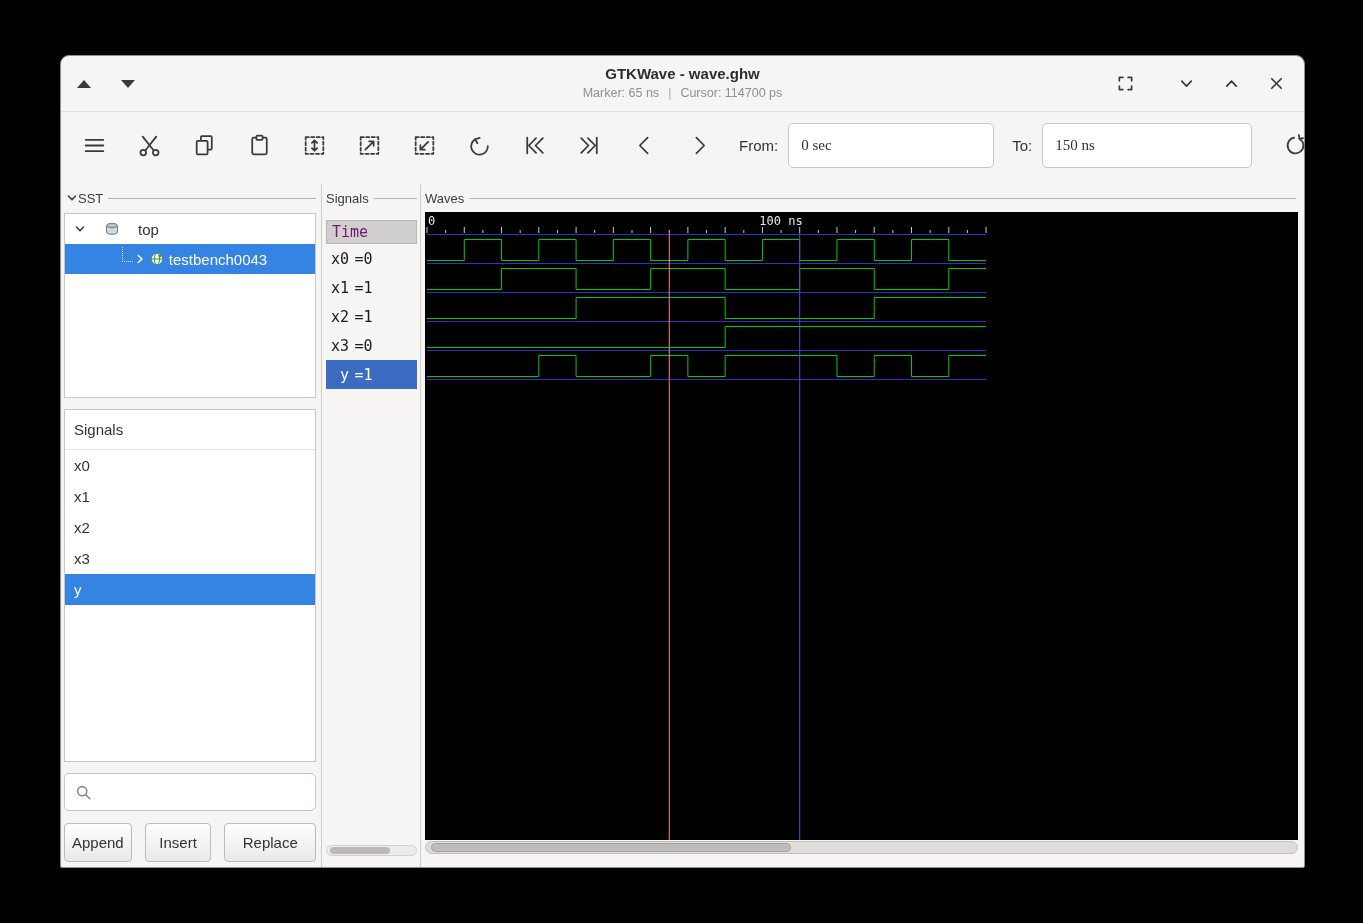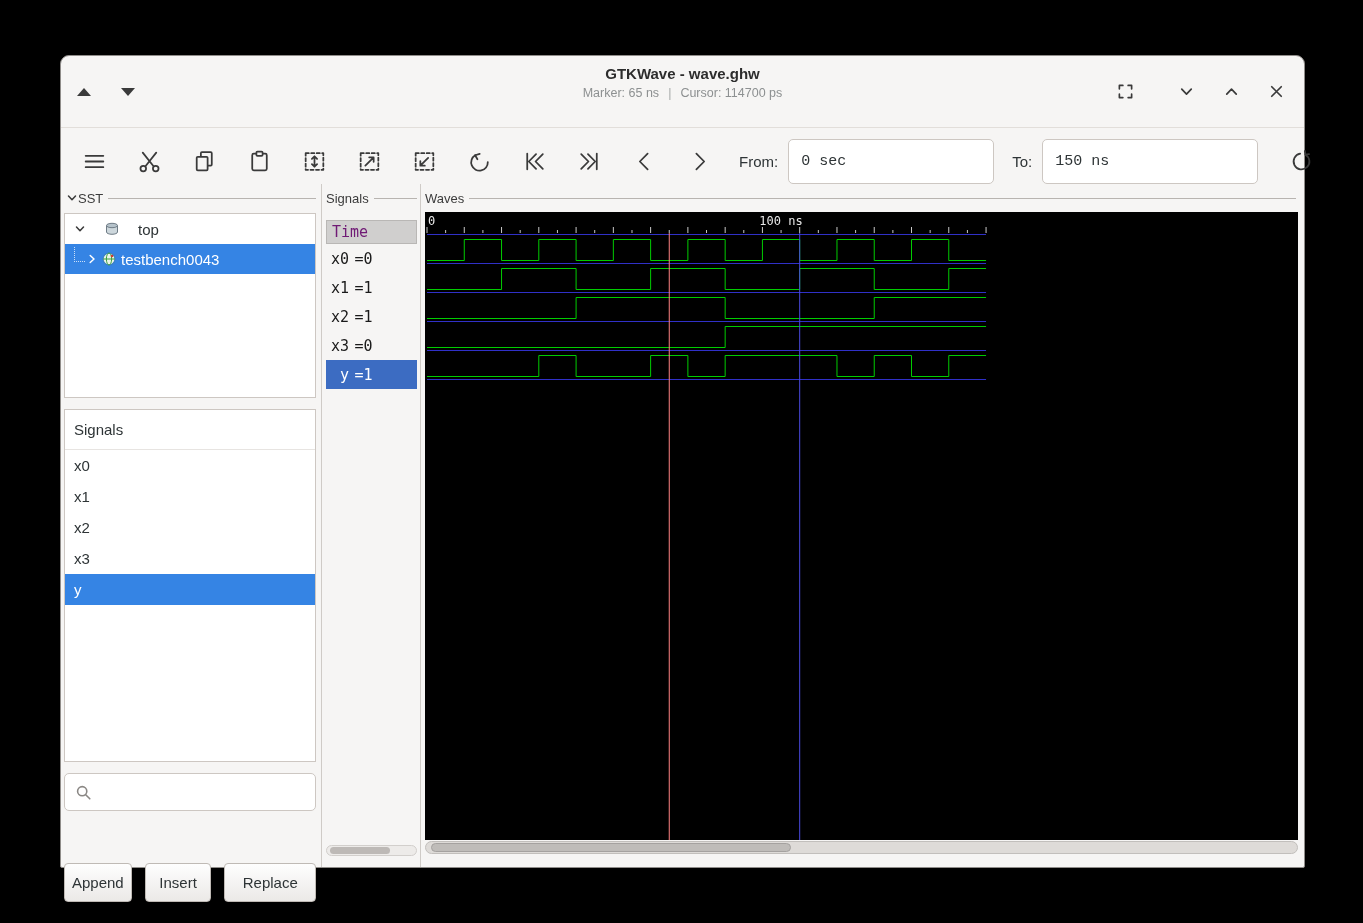--- a/index.html
+++ b/index.html
@@ -11,7 +11,7 @@
             box-shadow:0 3px 18px rgba(0,0,0,.6); }
 
   
-  .titlebar { position:relative; height:72px; border-bottom:1px solid #e2dedA; }
+  .titlebar { position:relative; height:56px; border-bottom:1px solid #e2dedA; }
   .tb-left { position:absolute; left:16px; top:0; height:100%; display:flex; align-items:center; gap:30px; }
   .tri { width:0; height:0; border-left:7px solid transparent; border-right:7px solid transparent; cursor:pointer; }
   .tri-up { border-bottom:8px solid #3a3a3a; }

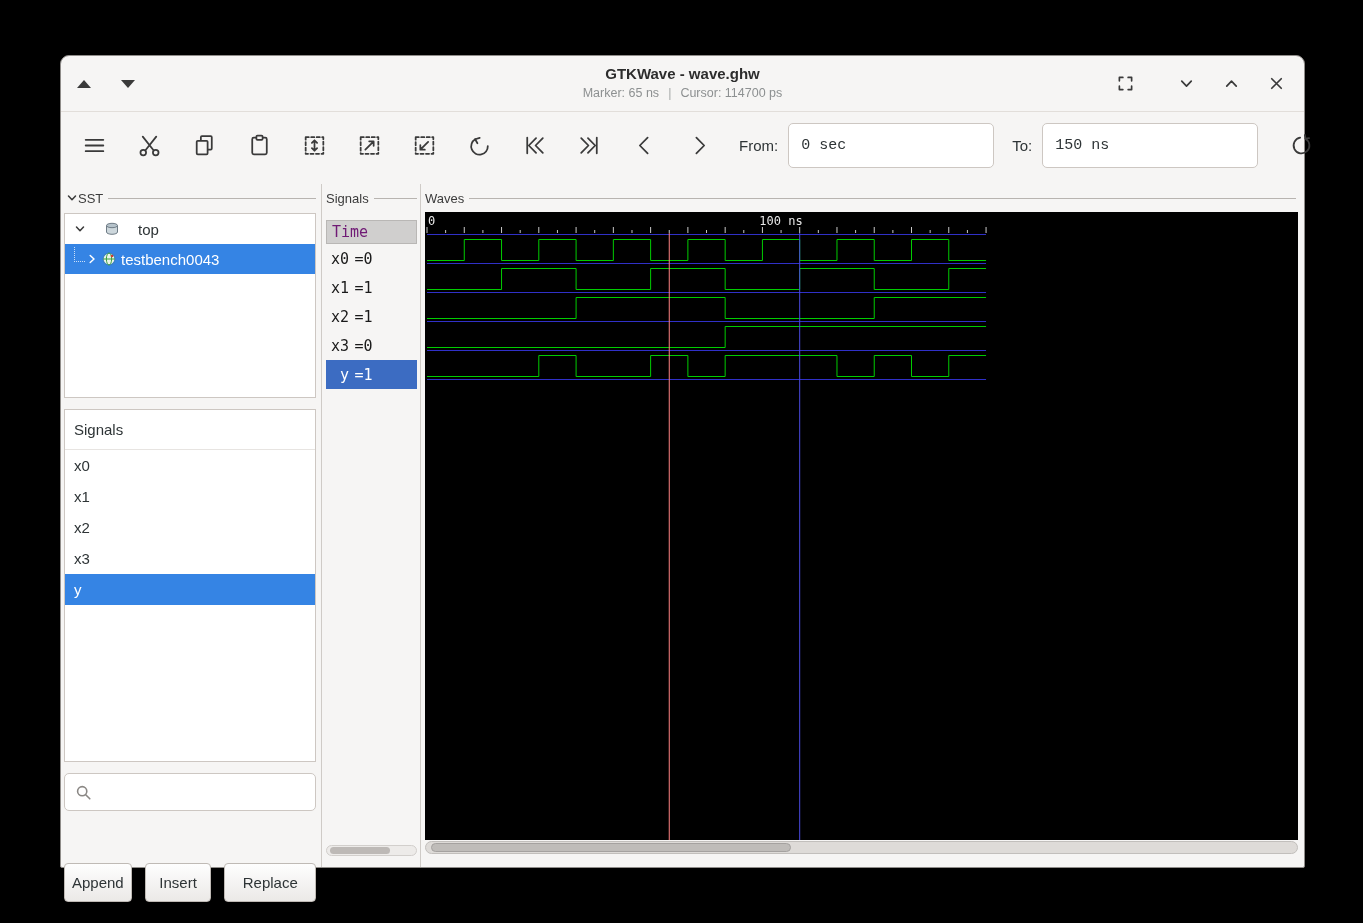--- a/index.html
+++ b/index.html
@@ -33,7 +33,7 @@
   .tlabel { font-size:15px; color:#2e3436; margin:0 10px 0 12px; flex:0 0 auto;text-align:right; }
   .tinput { height:45px; border:1px solid #cdc7c2; border-radius:5px; background:#fff;
             font-size:15px; color:#2e3436; padding:0 12px; outline:none;
-            font-family:Liberation Mono, monospace; }
+            font-family:Liberation Serif, serif; }
   #from-input { width:206px; } #to-input { width:218px; }
   .reload-btn { margin-left:16px; }
 

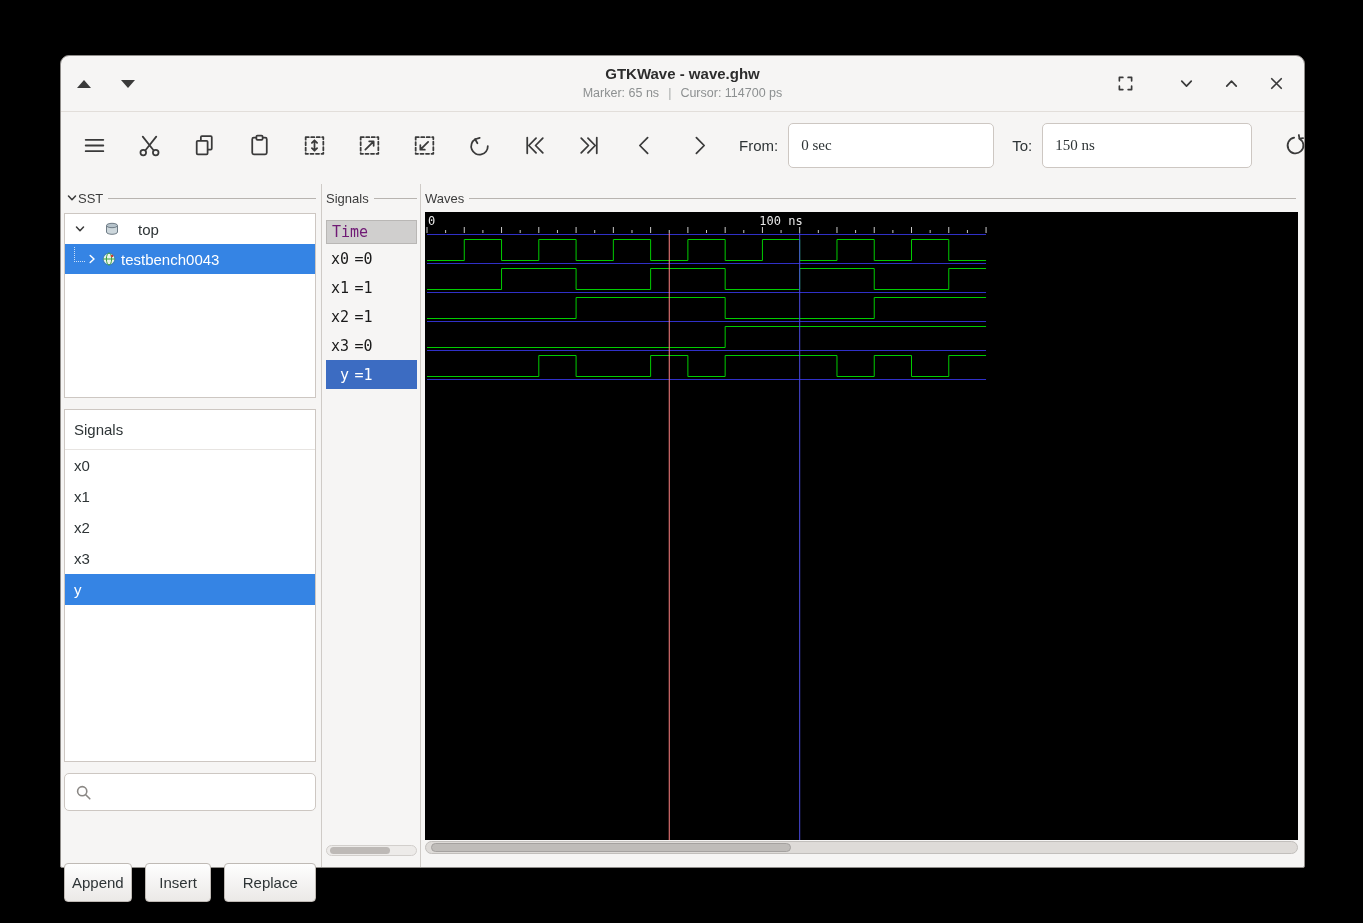--- a/index.html
+++ b/index.html
@@ -52,7 +52,7 @@
               background:#fff; border:1px solid #cdc7c2; overflow:hidden; }
   .trow { height:30px; display:flex; align-items:center; font-size:15px; color:#2e3436; cursor:pointer; }
   .trow.root { padding-left:9px; gap:18px; }
-  .trow.sel { background:#3584e4; color:#fff; }
+  .trow.sel { background:#3584e4; color:#fff;justify-content:center; }
   .guide { width:11px; height:15px; border-left:1px dotted rgba(255,255,255,.75);
            border-bottom:1px dotted rgba(255,255,255,.75); margin:0 1px 10px 9px; }
   .trow .lbl { white-space:nowrap; }

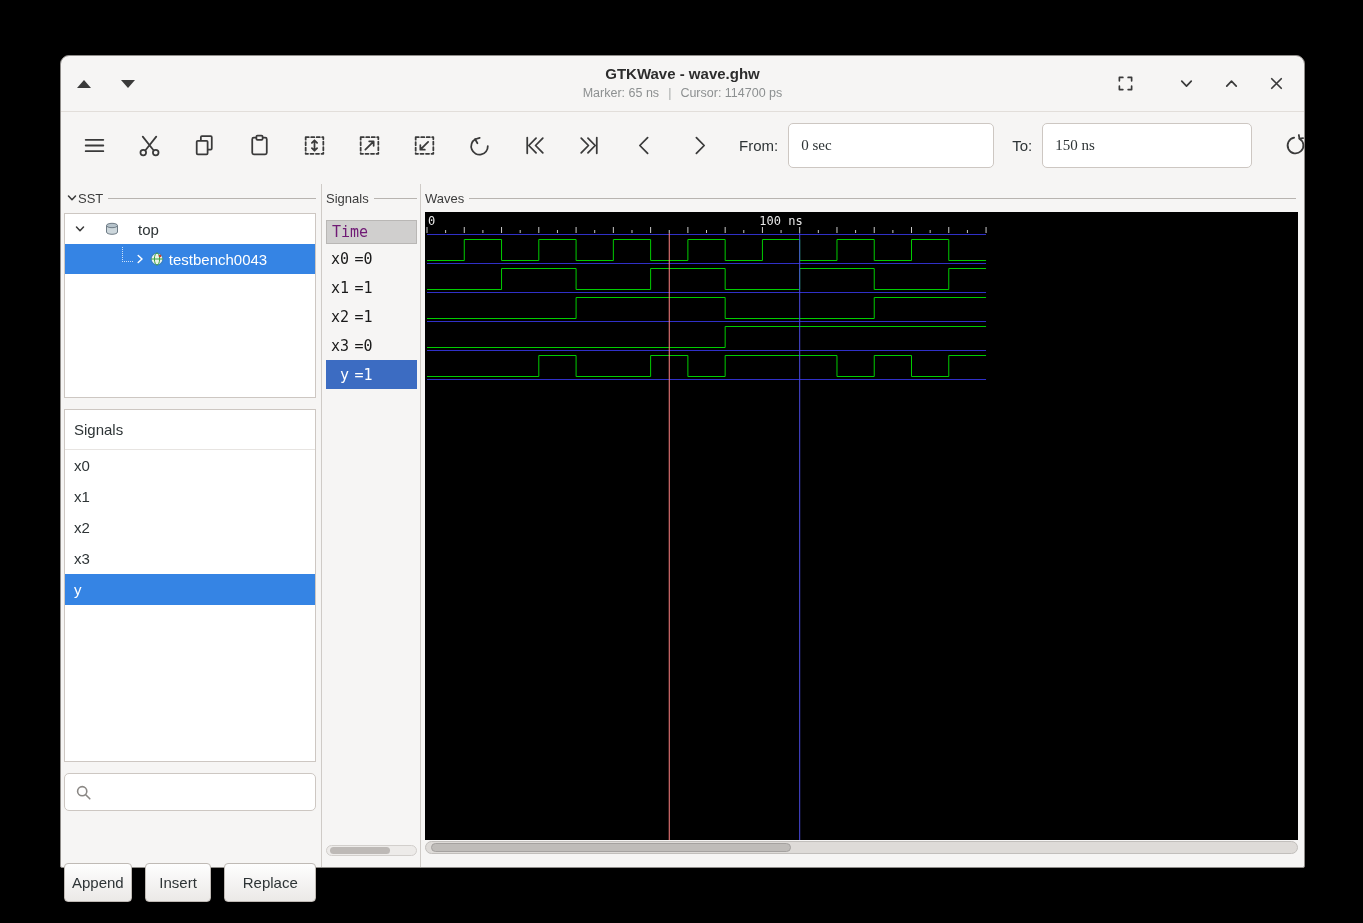--- a/index.html
+++ b/index.html
@@ -72,7 +72,7 @@
   .btn-row { position:absolute; left:3px; right:4px; top:639px; height:39px; display:flex; gap:13px; }
   .gbtn { height:39px; background:linear-gradient(#fefefe,#ebe9e7); border:1px solid #bfbab5;
           border-radius:4px; font-size:15px; color:#2e3436; display:flex; align-items:center;
-          justify-content:center; cursor:pointer;margin-top:40px; }
+          justify-content:center; cursor:pointer; }
   .gbtn.b1 { width:71px; } .gbtn.b2 { width:70px; } .gbtn.b3 { width:96px; }
 
   

